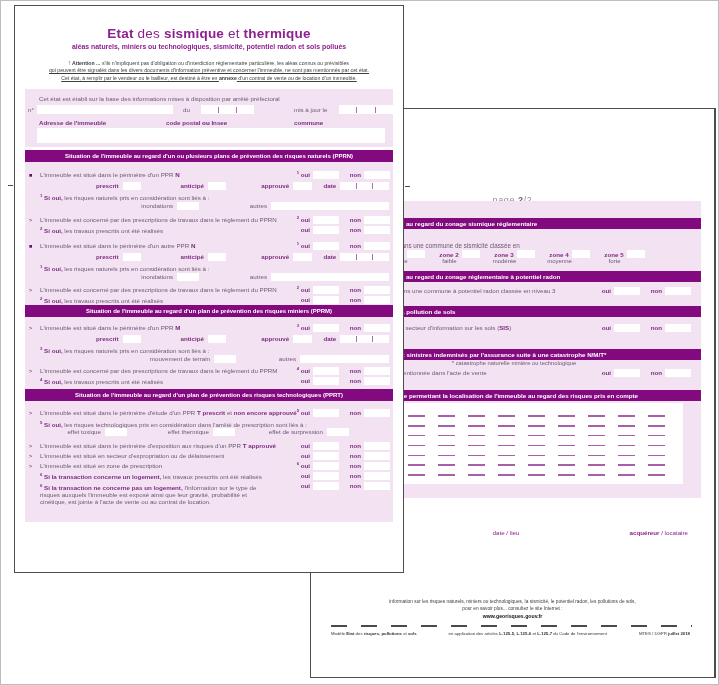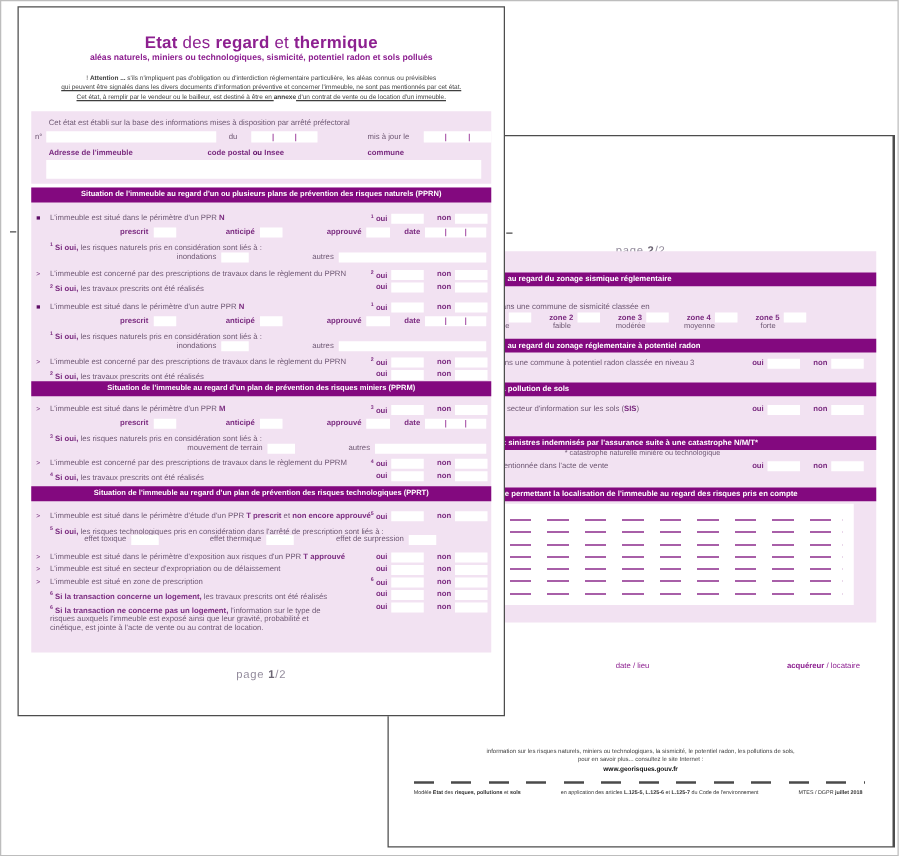--- a/index.html
+++ b/index.html
@@ -214,7 +214,7 @@
 </div>
 
 <div class="page page1">
-  <div class="title"><b>Etat</b><span> des </span><b>regard</b><span> et </span><b>thermique</b></div>
+  <div class="title"><b>Etat</b><span> des </span><b>sismique</b><span> et </span><b>thermique</b></div>
   <div class="subtitle">aléas naturels, miniers ou technologiques, sismicité, potentiel radon et sols pollués</div>
   <div class="notice">
     <span>! </span><b>Attention ...</b><span> s'ils n'impliquent pas d'obligation ou d'interdiction réglementaire particulière, les aléas connus ou prévisibles</span><br>

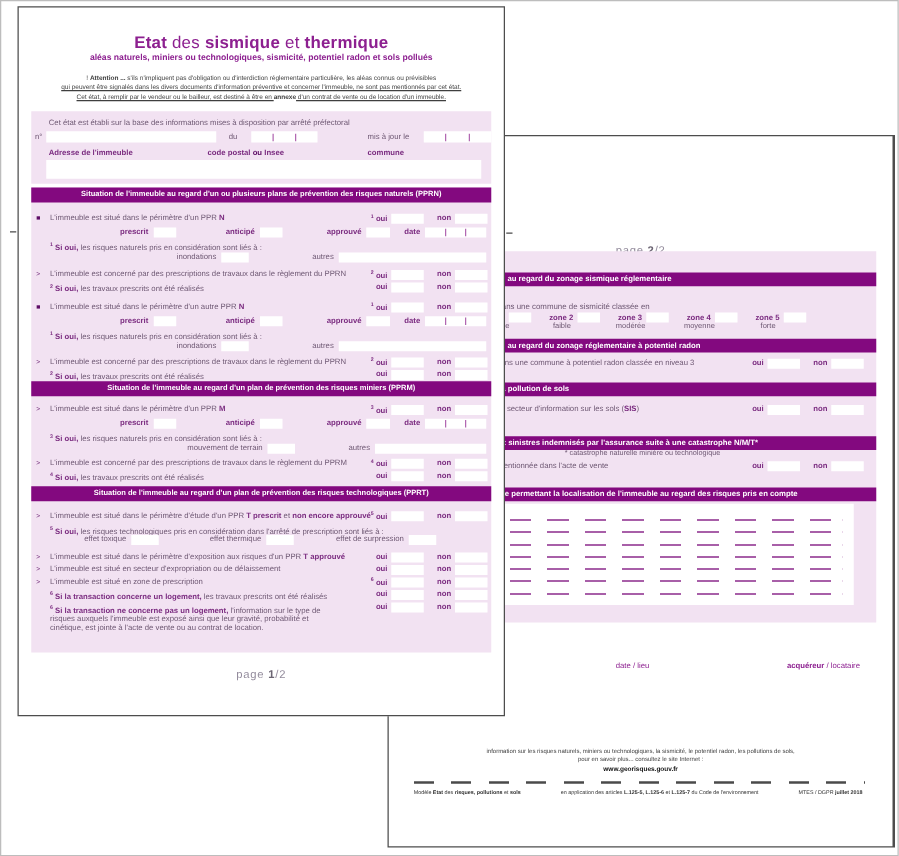--- a/index.html
+++ b/index.html
@@ -481,7 +481,6 @@
     </div>
   </div>
 
-  <div class="pagenum" style="top:528px"><span>page </span><b>1</b><span>/2</span></div>
 </div>
 
 <div class="regmark" style="left:8px;top:185px"></div>

